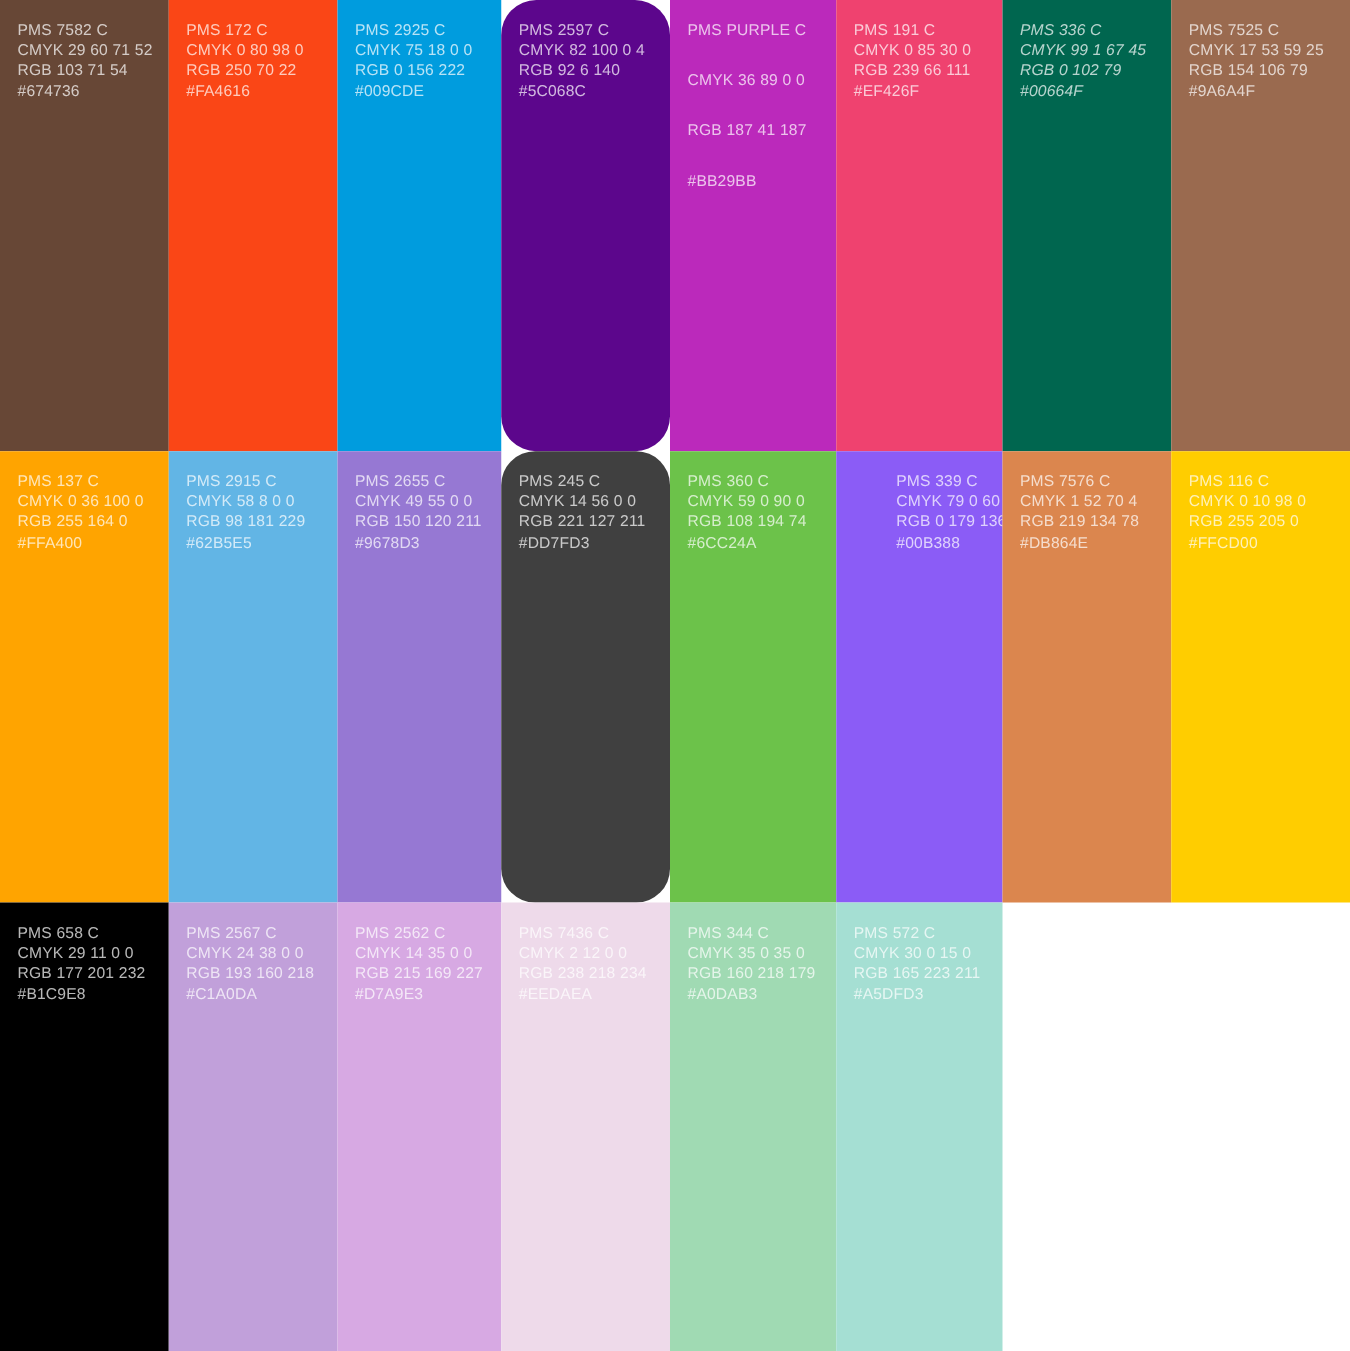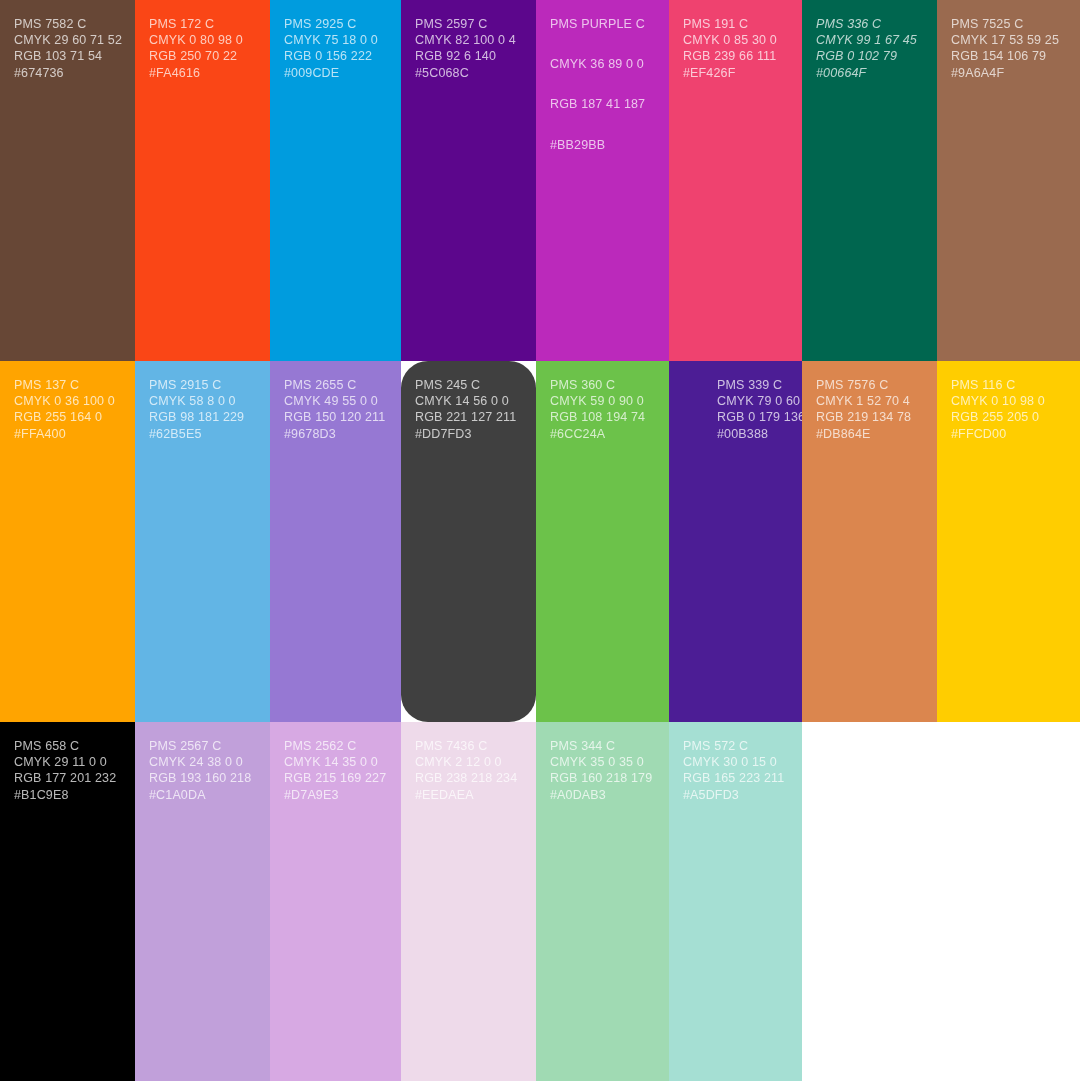--- a/index.html
+++ b/index.html
@@ -70,7 +70,7 @@
         <span class="swatch-line">#009CDE</span>
       </div>
     </div>
-    <div class="swatch" style="background: rgb(92, 6, 140);">
+    <div class="swatch" style="background: rgb(92, 6, 140); border-radius: 28px;">
       <div class="swatch-text" style="color: rgba(255, 255, 255, 0.72);">
         <span class="swatch-line">PMS 2597 C</span>
         <span class="swatch-line">CMYK 82 100 0 4</span>

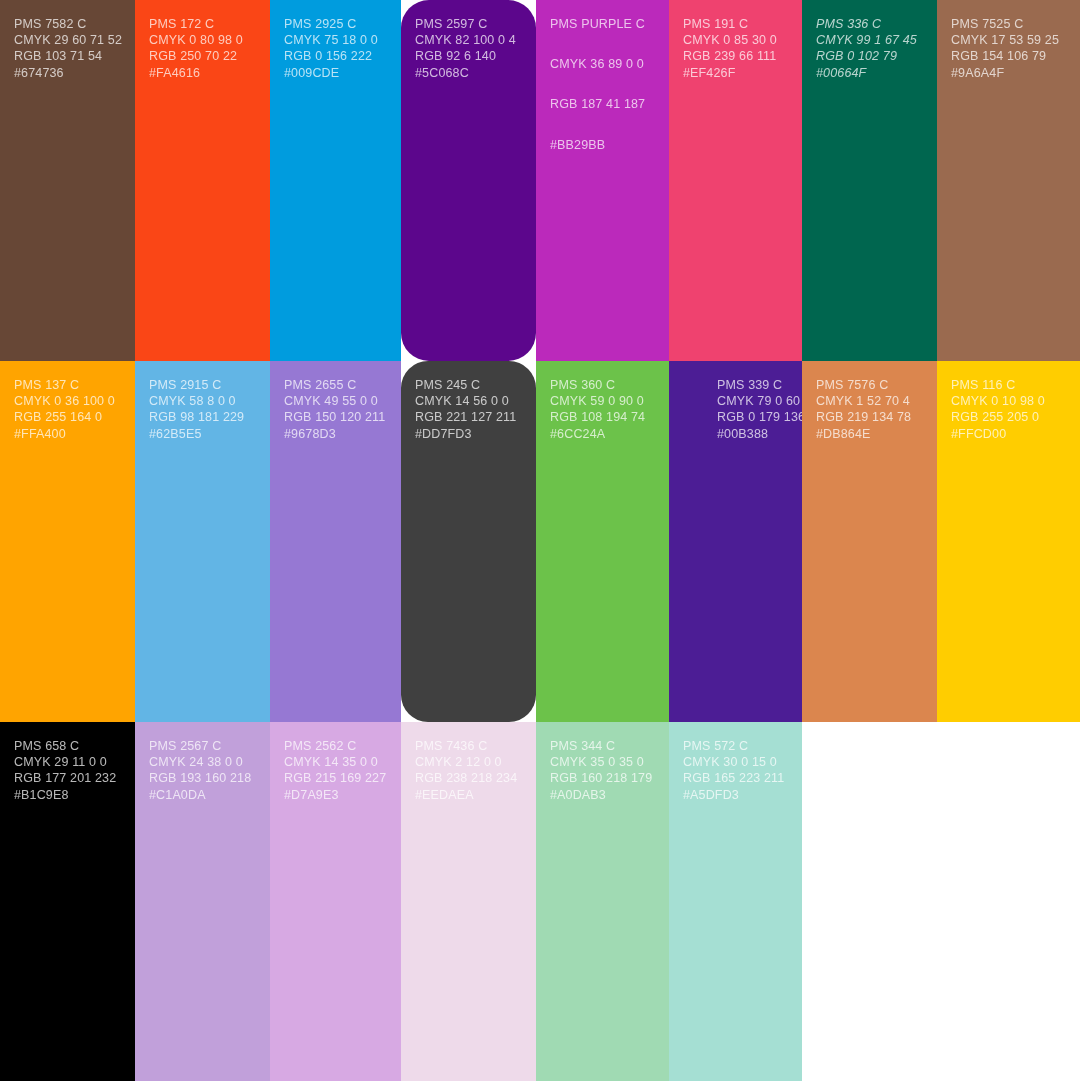--- a/index.html
+++ b/index.html
@@ -150,7 +150,7 @@
         <span class="swatch-line">#6CC24A</span>
       </div>
     </div>
-    <div class="swatch" style="background: #4c1d95; padding-left: 48px;">
+    <div class="swatch" style="background: #8b5cf6; padding-left: 48px;">
       <div class="swatch-text" style="color: rgba(255, 255, 255, 0.72);">
         <span class="swatch-line">PMS 339 C</span>
         <span class="swatch-line">CMYK 79 0 60 0</span>

